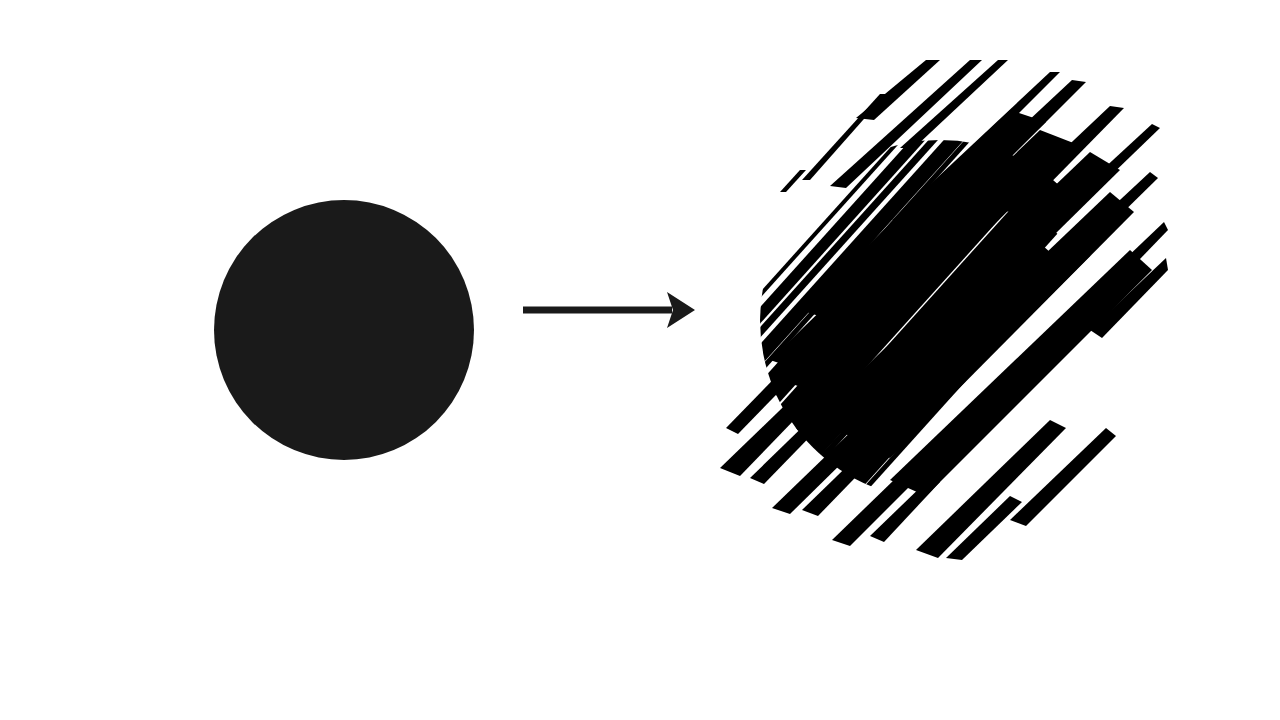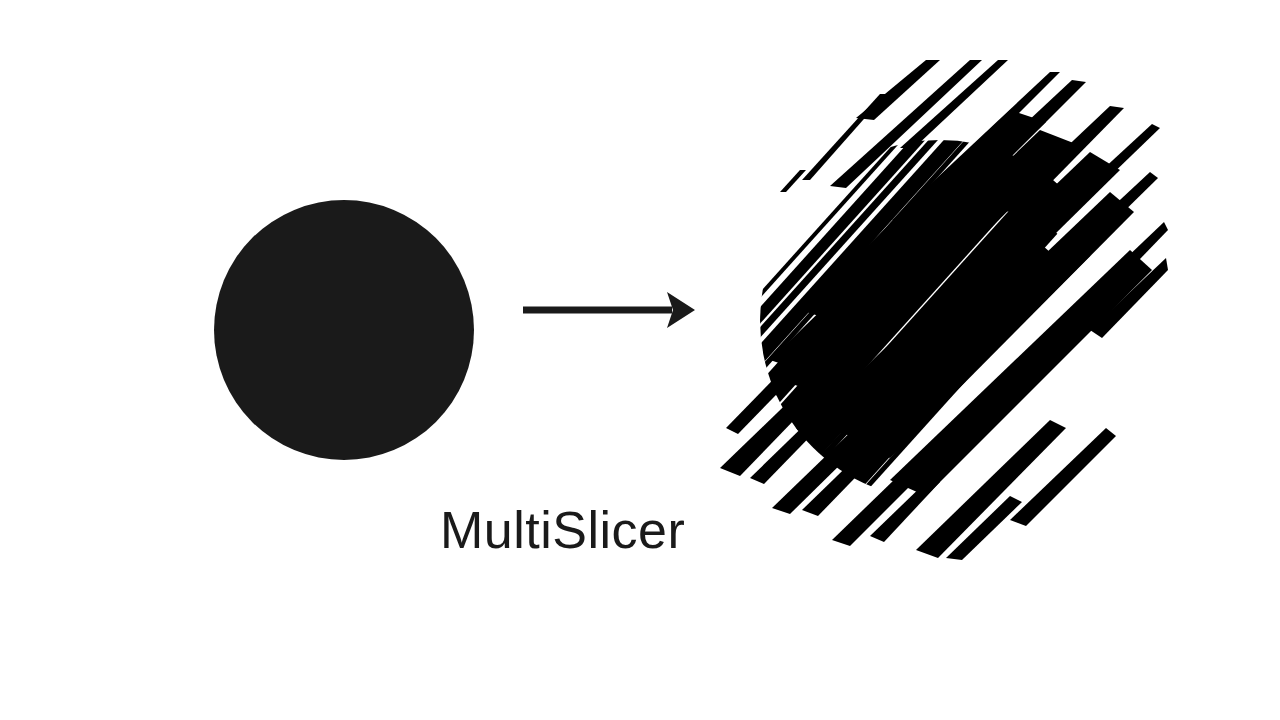--- a/index.html
+++ b/index.html
@@ -130,7 +130,6 @@
     </g>
   </svg>
 
-  <div class="title">MultiSlicer</div>
 </div>
 
 </body></html>

